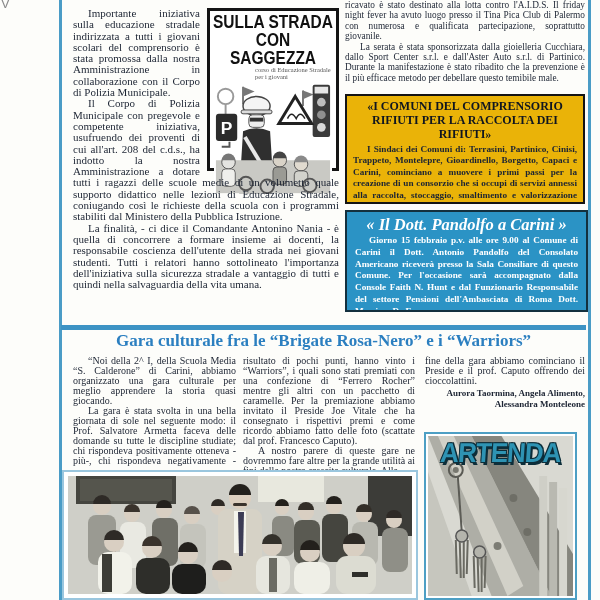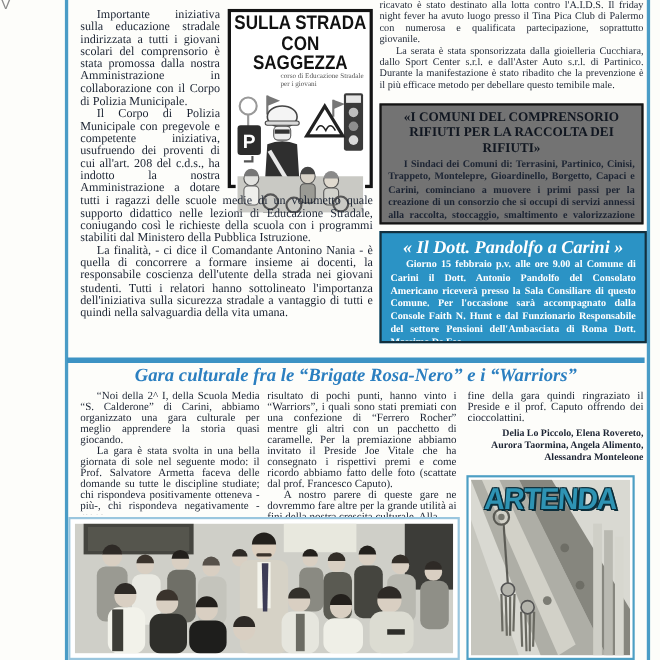--- a/index.html
+++ b/index.html
@@ -26,7 +26,7 @@
   .tr-article .body{font-size:9.3px;line-height:10.4px;}
   
   .waste-box{position:absolute;left:345px;top:94px;width:240px;height:110px;border:2px solid #141414;
-        box-sizing:border-box;background:#737373;padding:3px 6px;overflow:hidden;}
+        box-sizing:border-box;background:#eab308;padding:3px 6px;overflow:hidden;}
   .waste-title{font-weight:bold;font-size:12px;line-height:14px;text-align:center;color:#101620;}
   .waste-body{font-weight:bold;font-size:9.2px;line-height:11.4px;text-align:justify;text-indent:14px;margin-top:3px;}
   

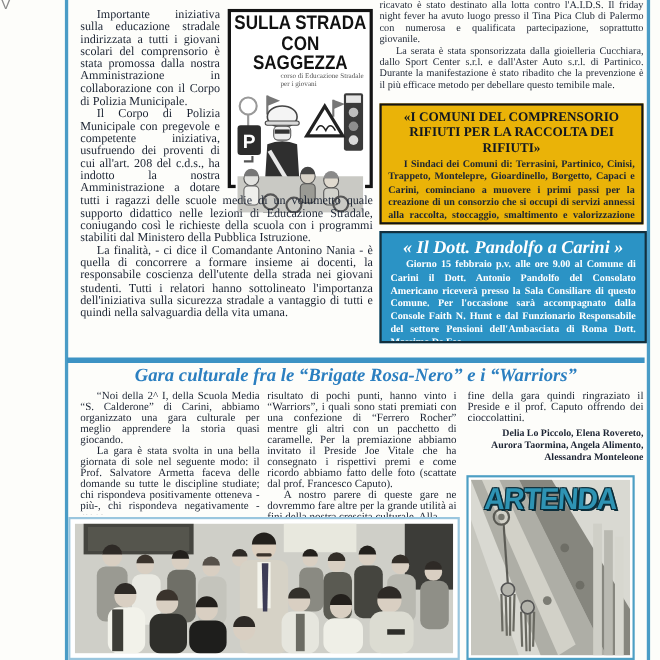--- a/index.html
+++ b/index.html
@@ -37,7 +37,7 @@
   
   .hrule{position:absolute;left:61px;top:325px;width:525px;height:5px;background:#3d93c4;}
   .headline{position:absolute;left:61px;top:331px;width:525px;text-align:center;
-        font-weight:bold;font-style:italic;font-size:17px;color:#2b7fc0;}
+        font-weight:bold;font-size:17px;color:#2b7fc0;}
   
   .col{position:absolute;top:356px;overflow:hidden;}
   .col .body{font-size:10px;line-height:10px;}

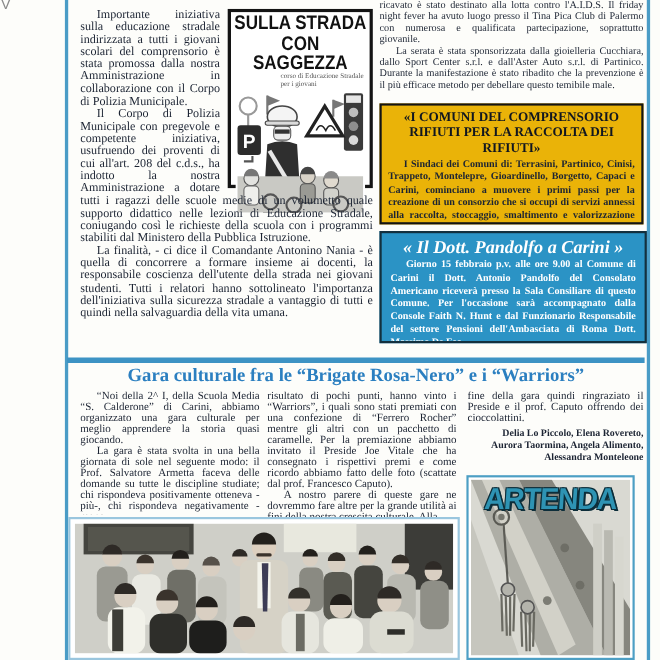--- a/index.html
+++ b/index.html
@@ -151,7 +151,7 @@
     <p class="body ind">A nostro parere di queste gare ne dovremmo fare altre per la grande utilità ai fini della nostra crescita culturale. Alla</p>
   </div>
   <div class="col col3">
-    <p class="body">fine della gara quindi ringraziato il Preside e il prof. Caputo  offrendo dei cioccolattini.</p>
+    <p class="body">fine della gara abbiamo cominciano il Preside e il prof. Caputo  offrendo dei cioccolattini.</p>
     <div class="sigs">
       <div>Delia Lo Piccolo, Elena Rovereto,</div>
       <div>Aurora Taormina, Angela Alimento,</div>

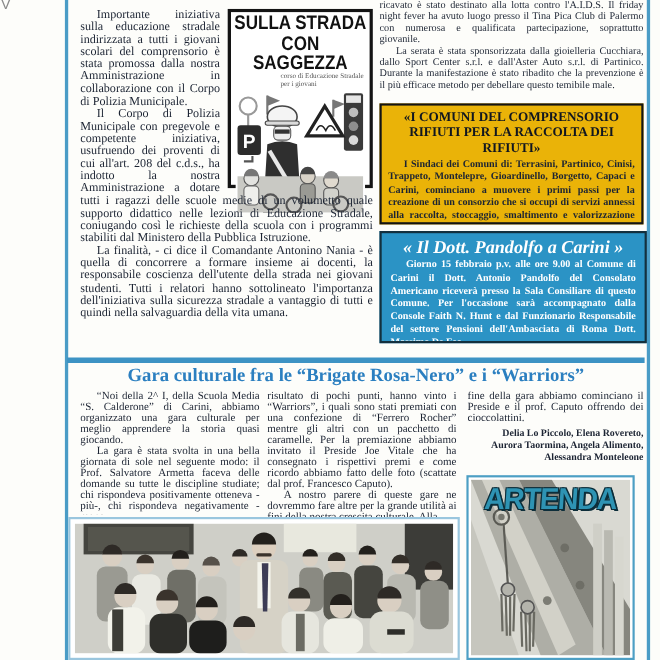--- a/index.html
+++ b/index.html
@@ -153,7 +153,6 @@
   <div class="col col3">
     <p class="body">fine della gara abbiamo cominciano il Preside e il prof. Caputo  offrendo dei cioccolattini.</p>
     <div class="sigs">
-      <div>Delia Lo Piccolo, Elena Rovereto,</div>
       <div>Aurora Taormina, Angela Alimento,</div>
       <div>Alessandra Monteleone</div>
     </div>

